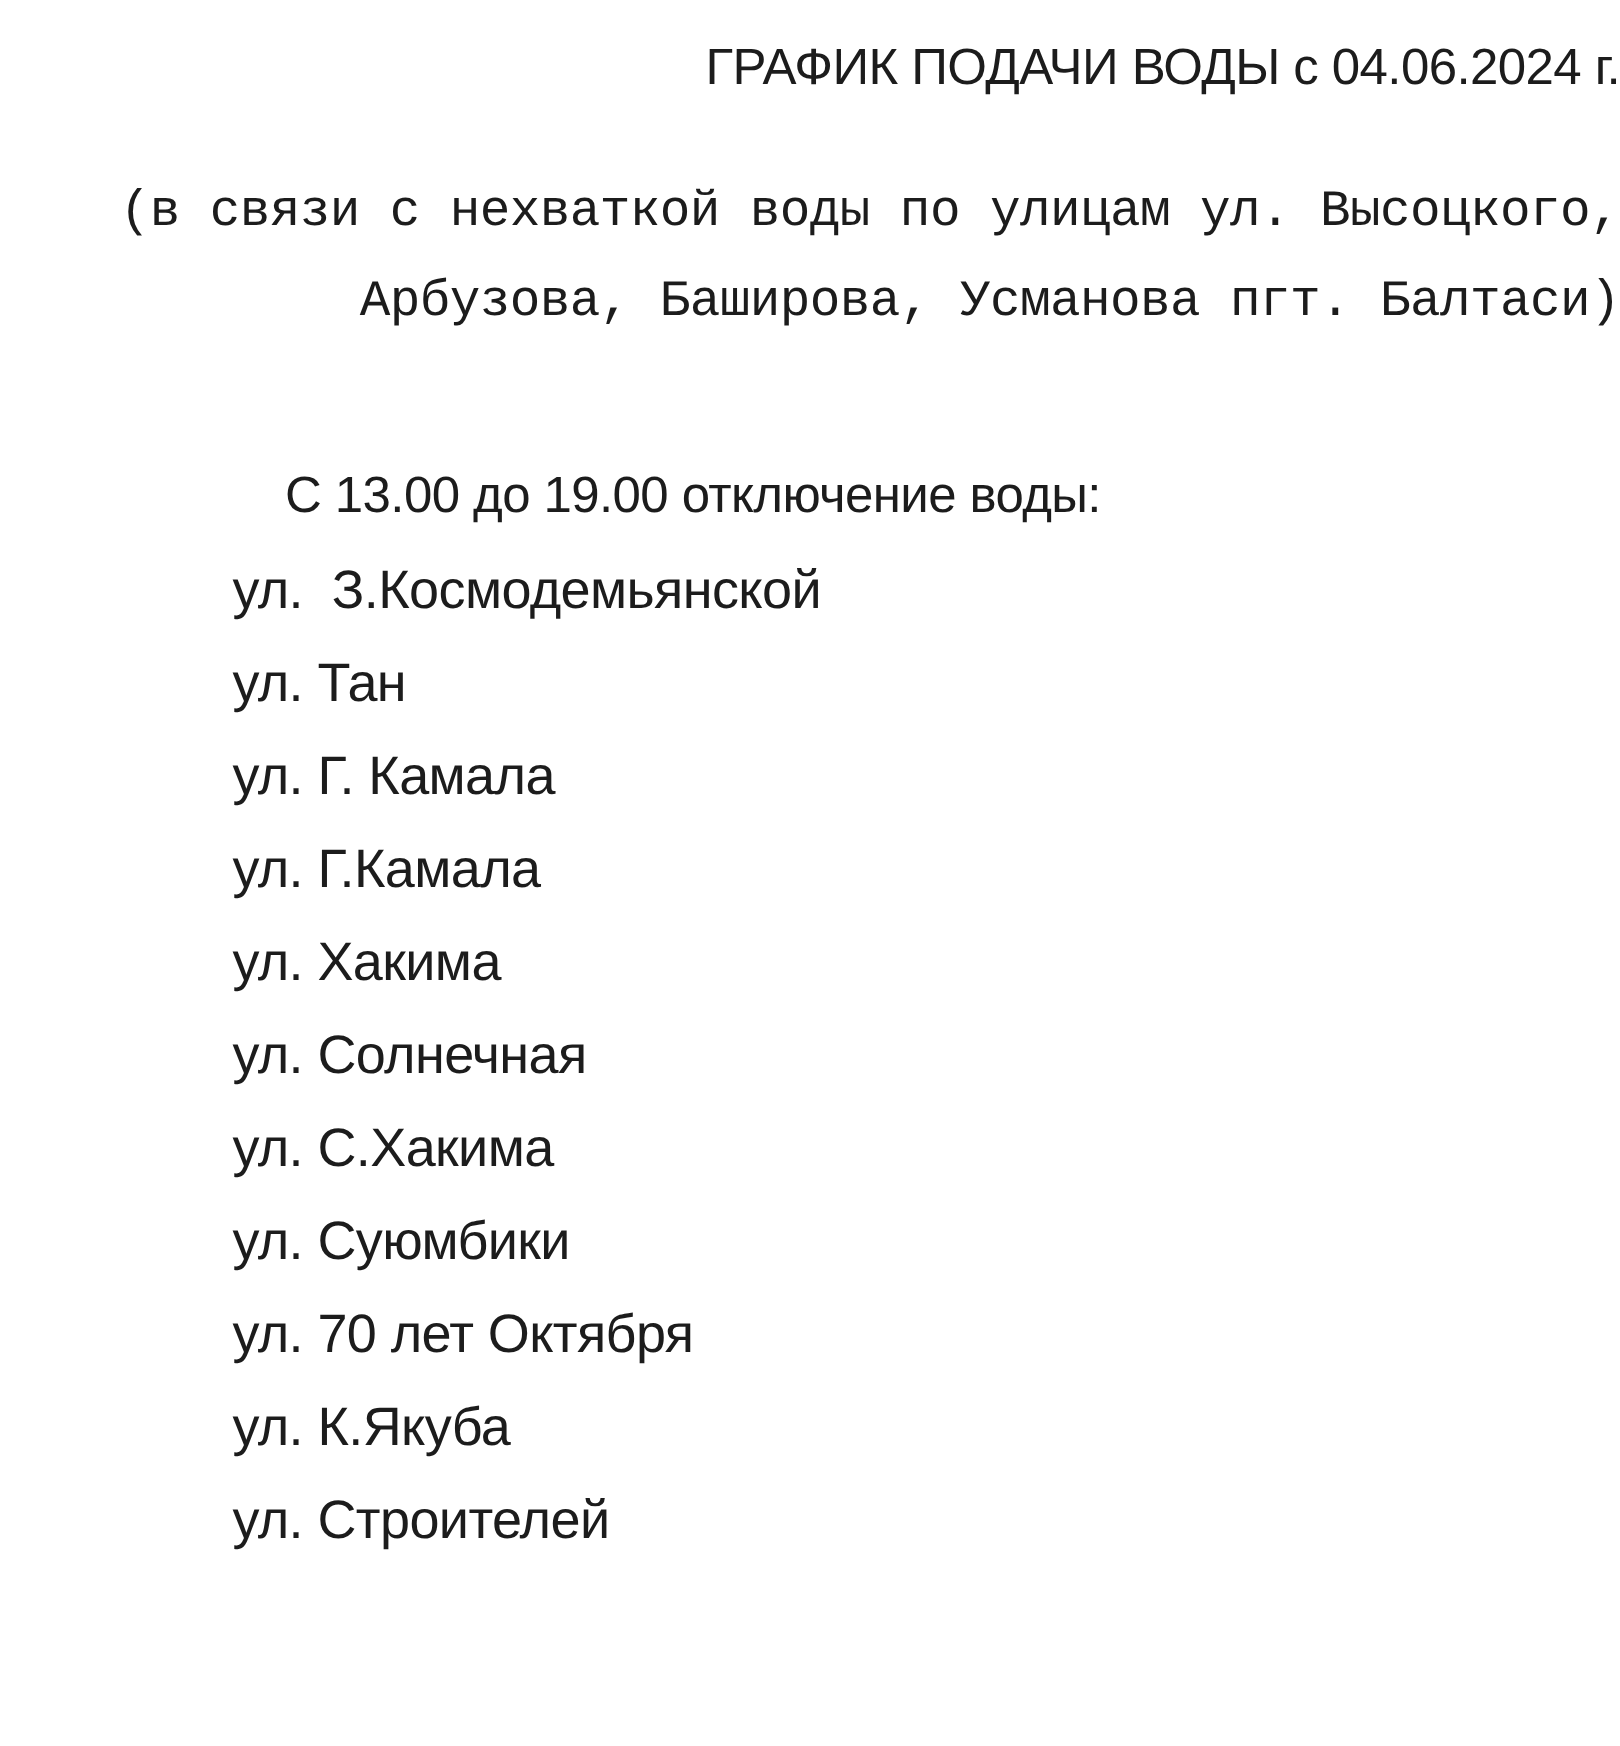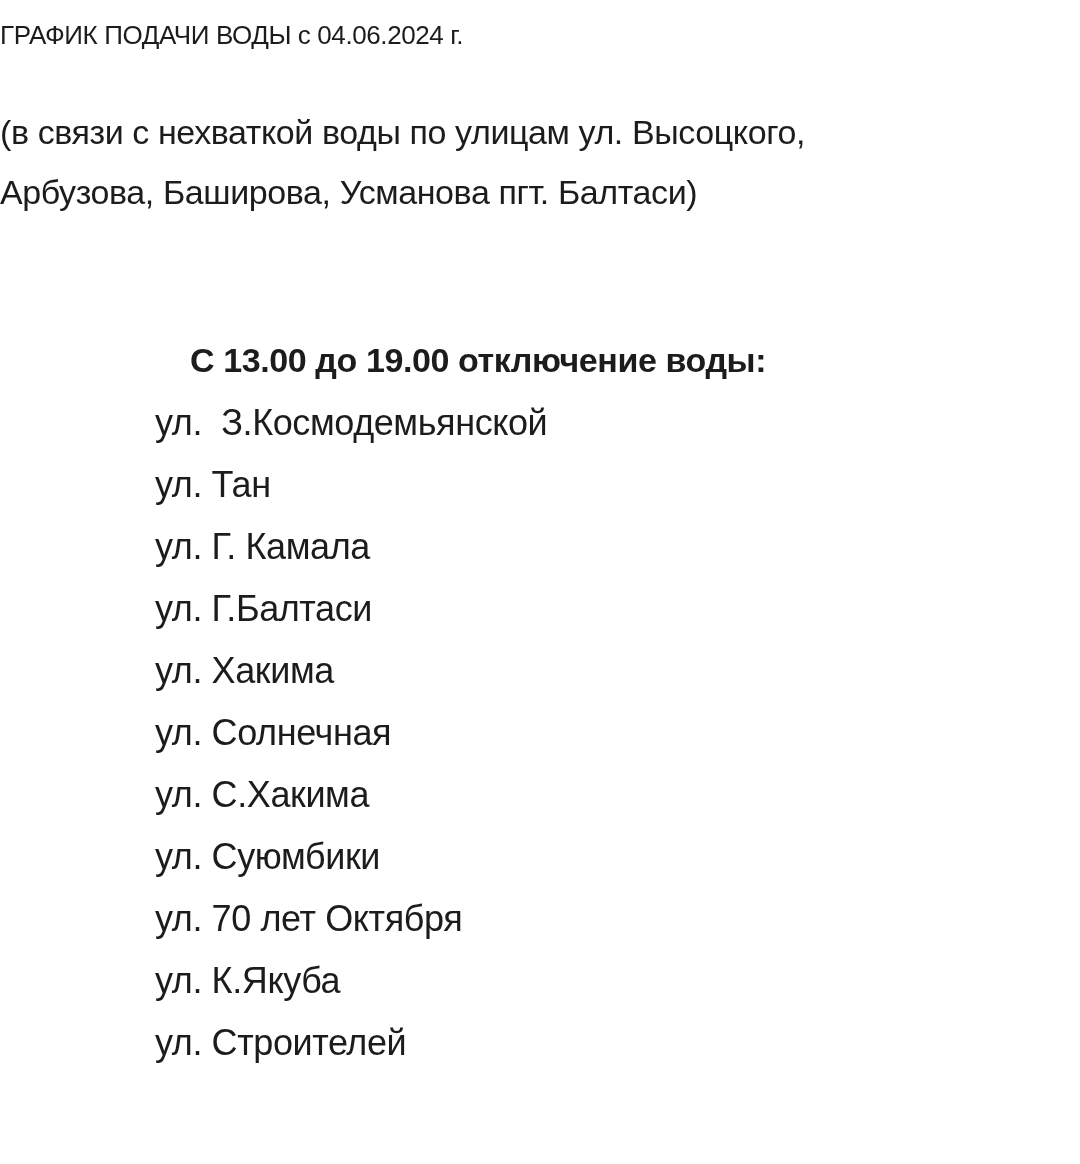--- a/index.html
+++ b/index.html
@@ -18,10 +18,10 @@
     letter-spacing: -0.4px;
   }
   .doc-title {
-    padding-top: 14px;
-    font-size: 26px;
+    padding-top: 24px;
+    font-size: 34px;
     line-height: 42px;
-    text-align: left;
+    text-align: right;
     font-weight: 400;
     white-space: pre-wrap;
   }

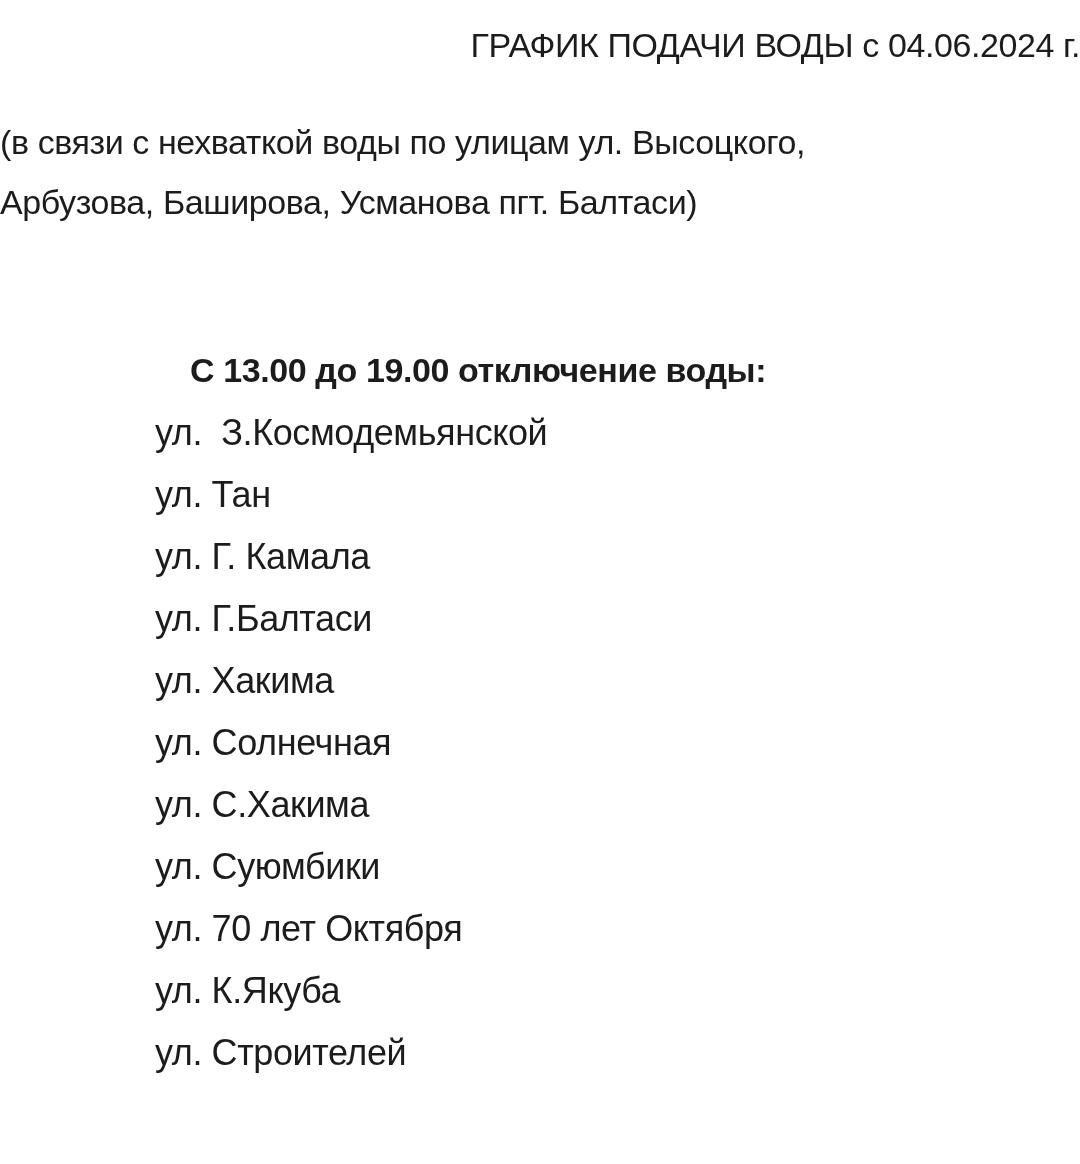--- a/index.html
+++ b/index.html
@@ -29,8 +29,9 @@
     margin-top: 46px;
     font-size: 34px;
     line-height: 60px;
-    text-align: left;
+    text-align: right;
     font-weight: 400;
+    font-family: Liberation Mono, monospace;
   }
   .subtitle-line {
     white-space: pre-wrap;

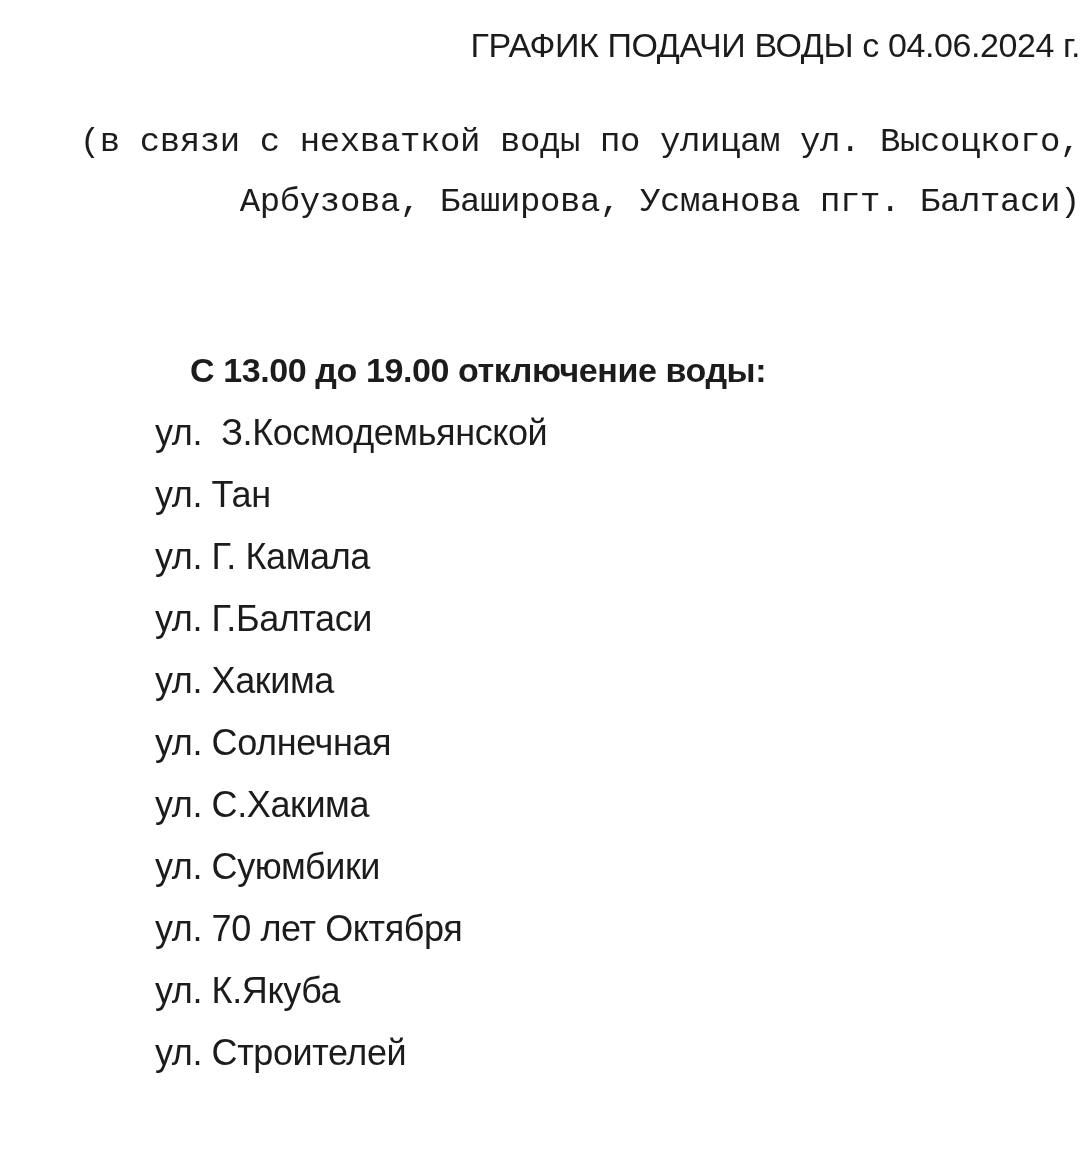--- a/index.html
+++ b/index.html
@@ -37,11 +37,11 @@
     white-space: pre-wrap;
   }
   .section-heading {
-    margin-top: 116px;
+    margin-top: 76px;
     margin-left: 190px;
     font-size: 34px;
     line-height: 44px;
-    font-weight: 700;
+    font-weight: 400;
     white-space: pre-wrap;
   }
   .street-list {

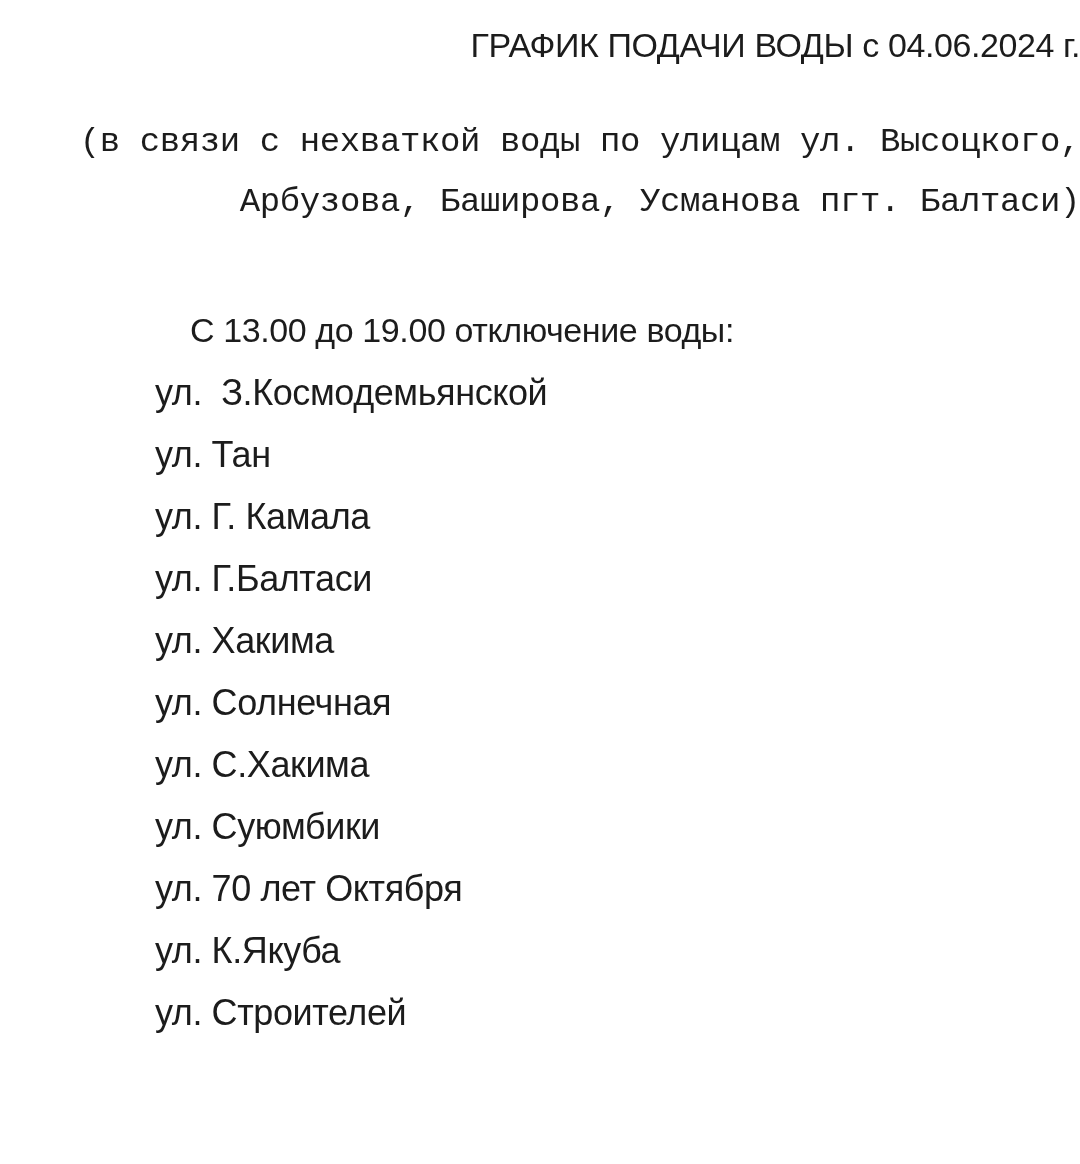--- a/index.html
+++ b/index.html
@@ -74,7 +74,7 @@
       <li class="street-item">ул.  З.Космодемьянской</li>
       <li class="street-item">ул. Тан</li>
       <li class="street-item">ул. Г. Камала</li>
-      <li class="street-item">ул. Г.Балтаси</li>
+      <li class="street-item">ул. Г.Камала</li>
       <li class="street-item">ул. Хакима</li>
       <li class="street-item">ул. Солнечная</li>
       <li class="street-item">ул. С.Хакима</li>

